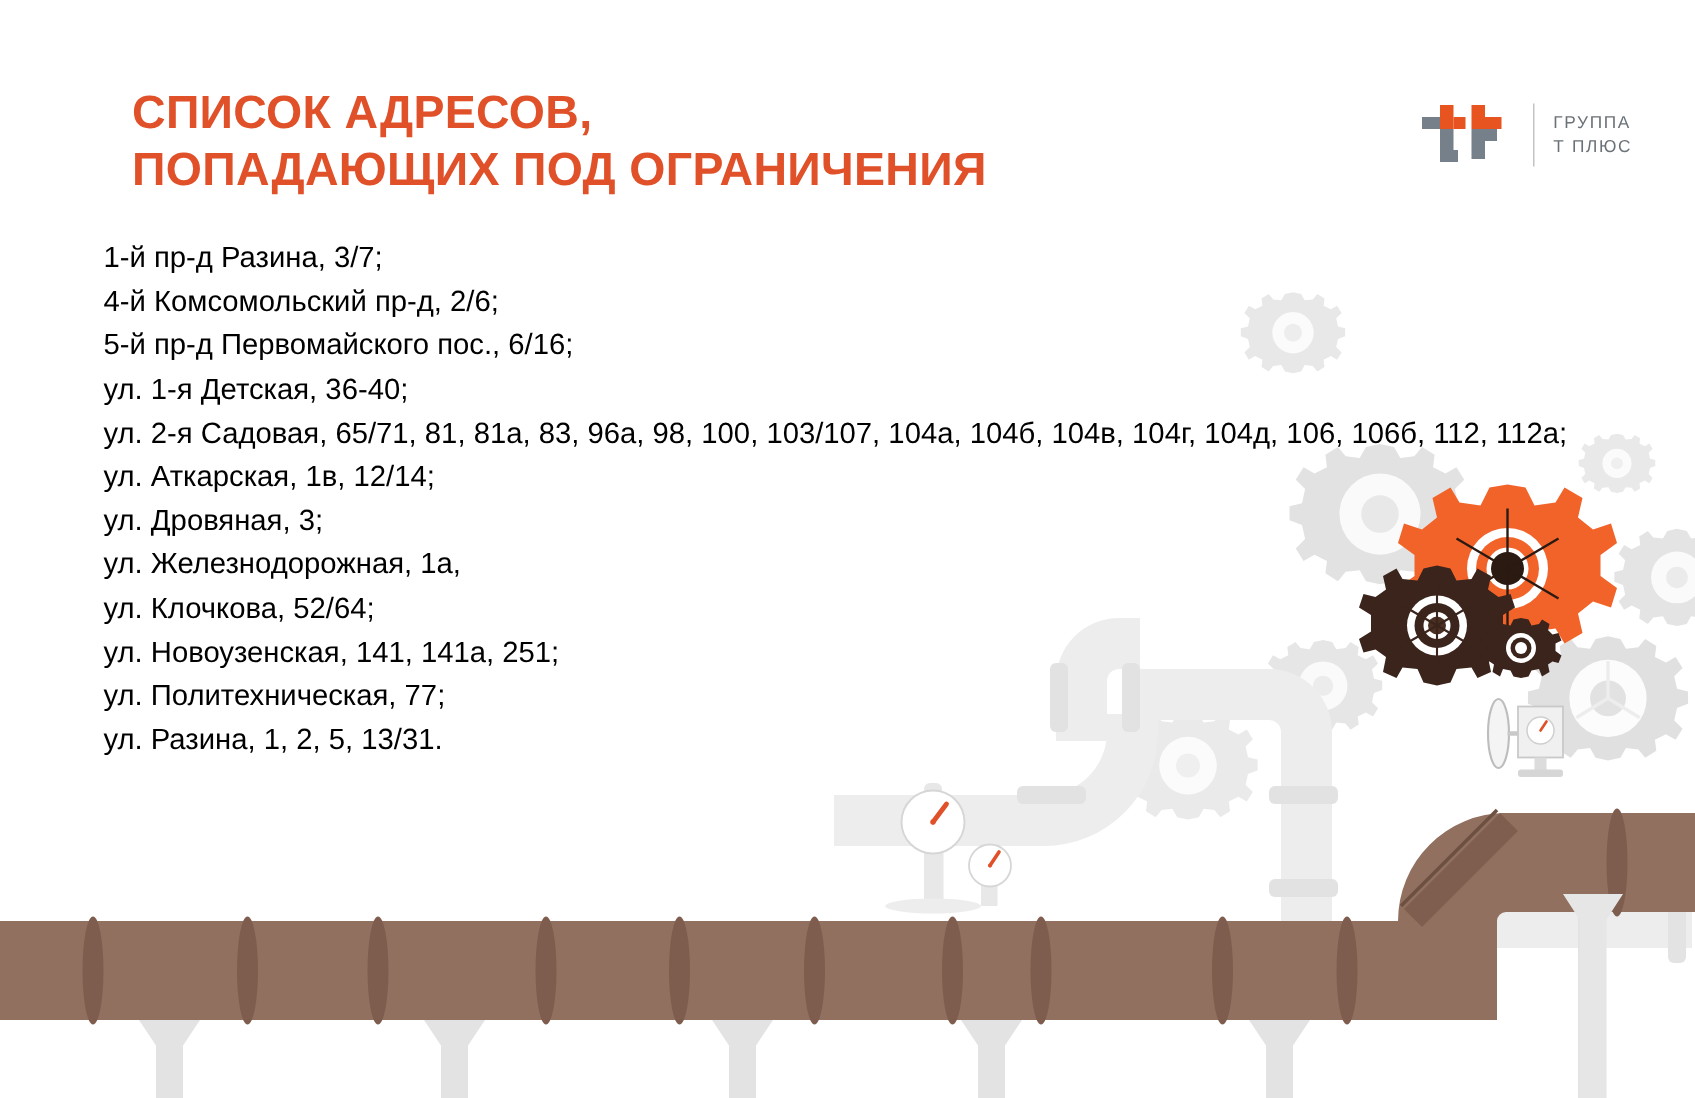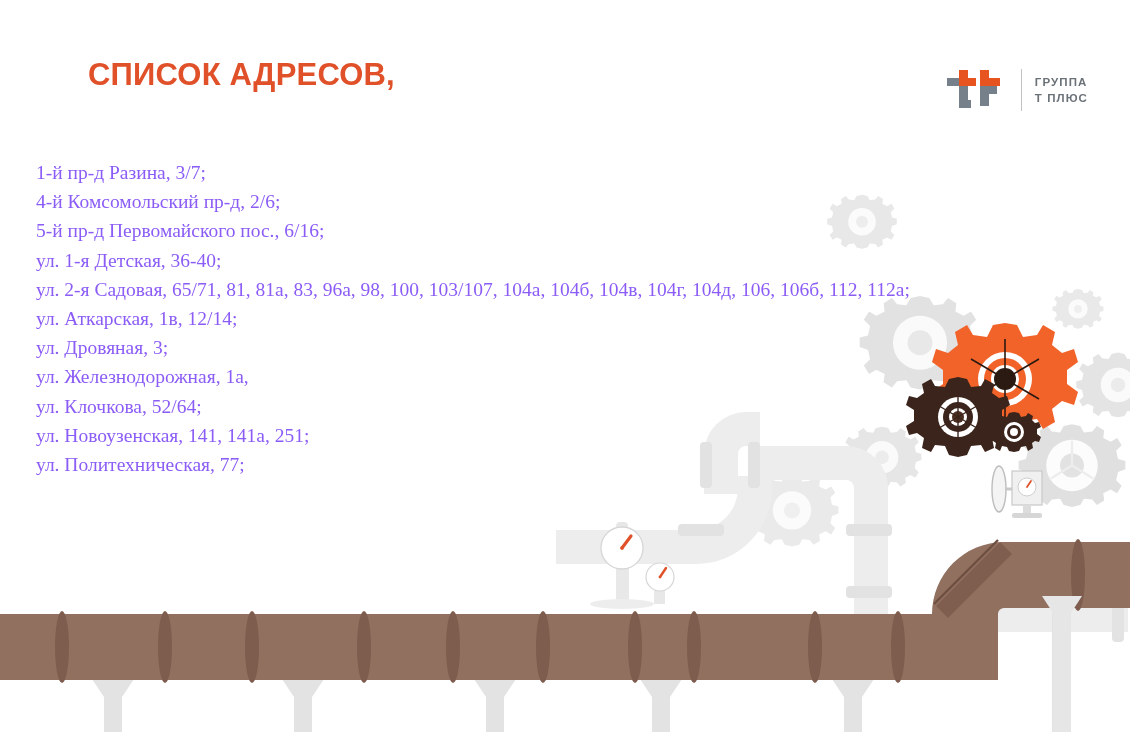--- a/index.html
+++ b/index.html
@@ -76,7 +76,7 @@
     color: #6a7177;
     white-space: nowrap;
   }
-  #logo-text span { display: block; font-weight: bold; }
+  #logo-text span { display: block; }
 
   
   #address-list {

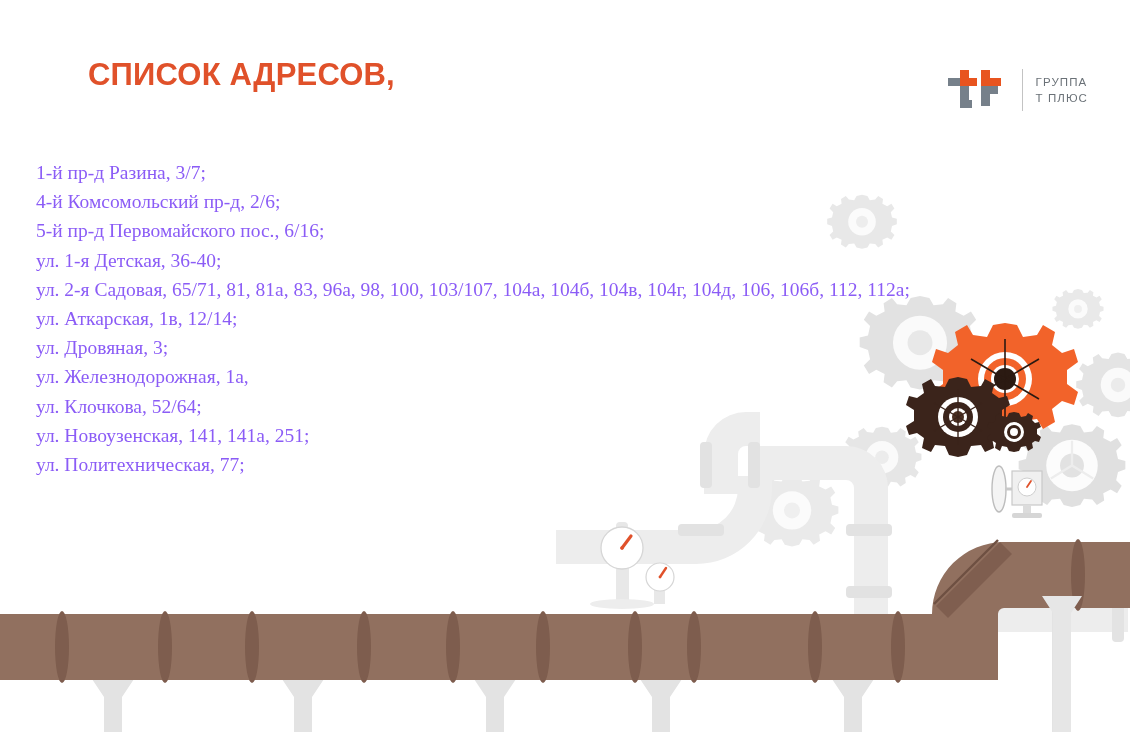--- a/index.html
+++ b/index.html
@@ -383,6 +383,7 @@
   <header id="header">
     <h1 id="page-title">
       <span class="title-line">СПИСОК АДРЕСОВ,</span>
+      <span class="title-line">ПОПАДАЮЩИХ ПОД ОГРАНИЧЕНИЯ</span>
     </h1>
 
     <div id="logo">

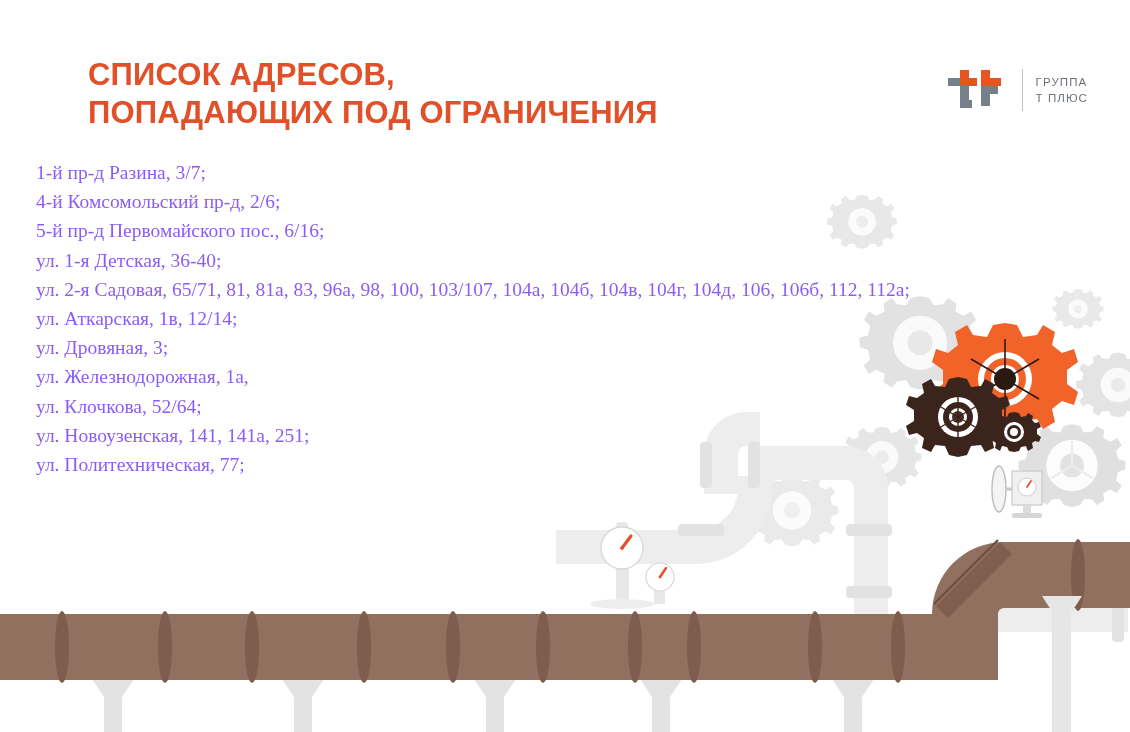--- a/index.html
+++ b/index.html
@@ -89,11 +89,12 @@
     list-style: none;
   }
   #address-list li {
-    font-family: Liberation Serif, serif;
+    font-family: Liberation Sans, sans-serif;
     font-size: 19.5px;
     line-height: 29.2px;
-    color: #8b5cf6;
+    color: #000000;
     white-space: nowrap;
+    margin-left: 33px;
   }
 </style>
 </head>

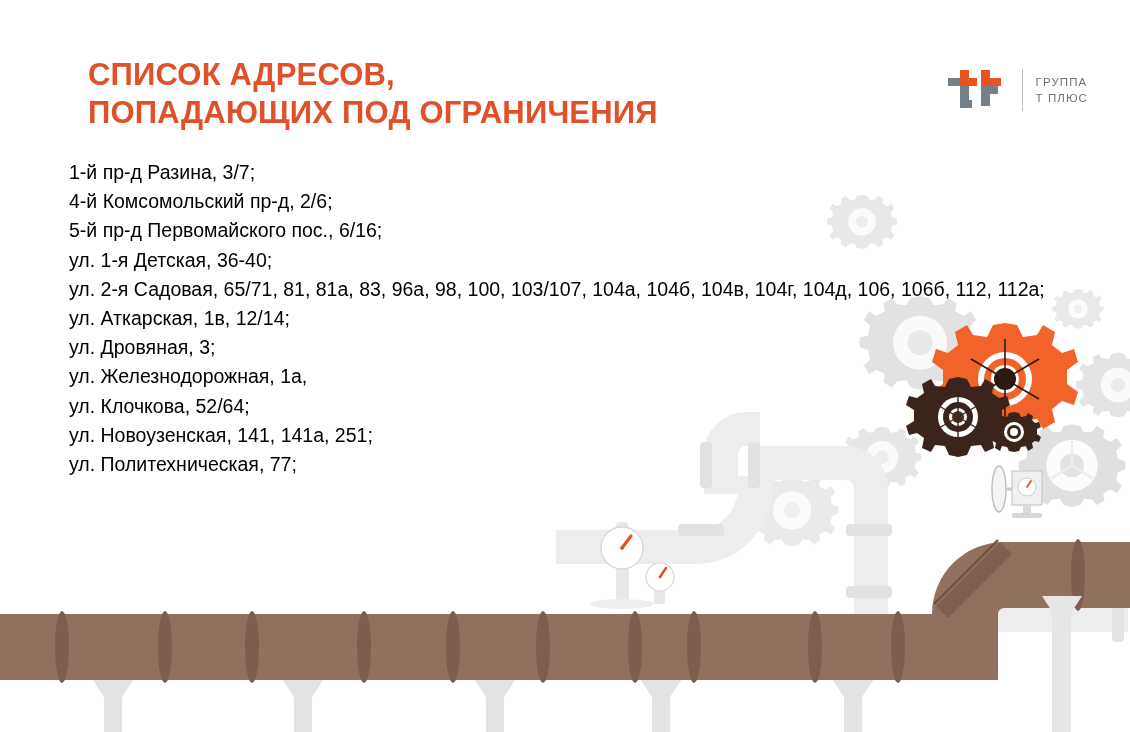--- a/index.html
+++ b/index.html
@@ -421,6 +421,7 @@
       <li>ул. Клочкова, 52/64;</li>
       <li>ул. Новоузенская, 141, 141а, 251;</li>
       <li>ул. Политехническая, 77;</li>
+      <li>ул. Разина, 1, 2, 5, 13/31.</li>
     </ul>
 
 </div>

